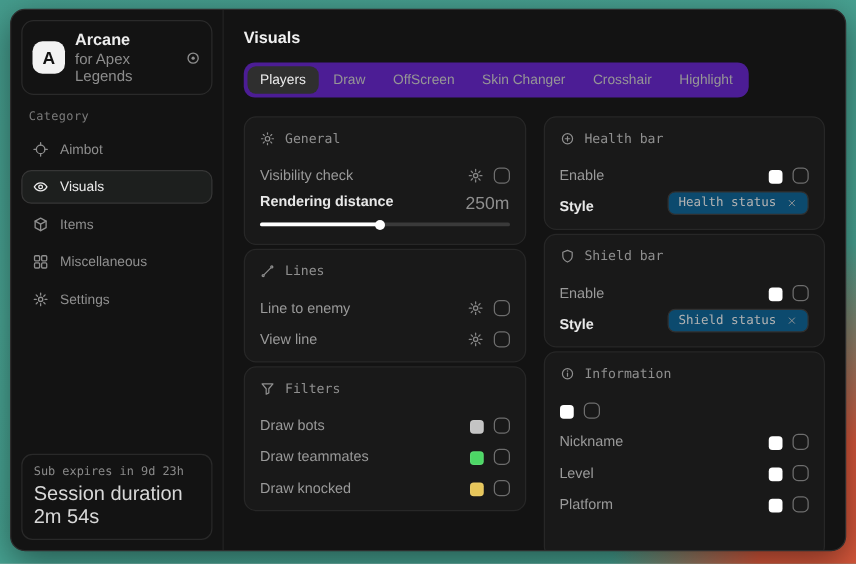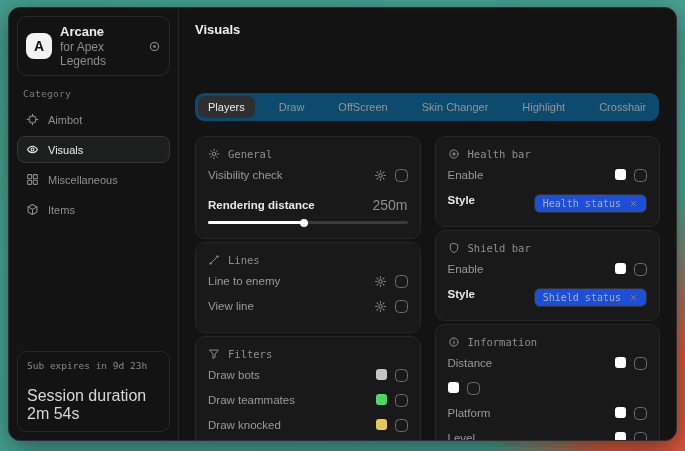--- a/index.html
+++ b/index.html
@@ -32,7 +32,7 @@
   
   .main{ flex:1; padding:14px 16px; overflow:hidden; display:flex; flex-direction:column; }
   .page-title{ font-size:13px; font-weight:700; color:#f0f0f0; margin-bottom:13px; }
-  .tabbar{ display:inline-flex; align-self:flex-start; background:#0c4a6e; border-radius:9px; padding:3px; gap:14px; margin-bottom:15px;margin-top:43px; }
+  .tabbar{ display:inline-flex; align-self:flex-start; background:#4c1d95; border-radius:9px; padding:3px; gap:2px; margin-bottom:15px; }
   .tab{ border:none; background:transparent; font-family:inherit; font-size:11px; color:#969696; padding:5px 10px; border-radius:7px; cursor:default; white-space:nowrap; }
   .tab.active{ background:#2f2f2f; color:#ececec; }
   .cols{ display:flex; gap:14px; flex:1; min-height:0; }

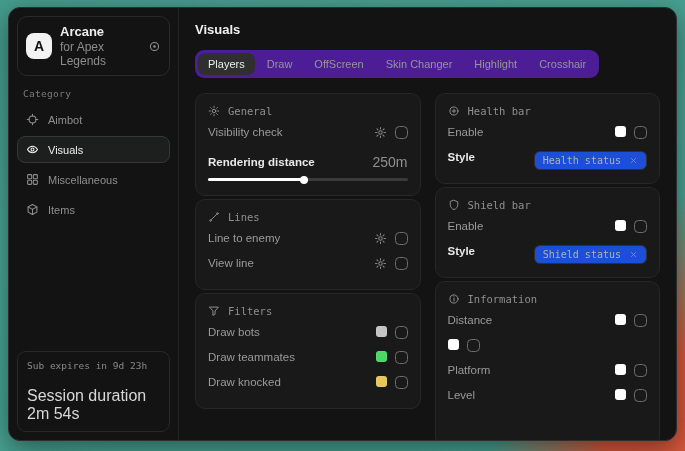--- a/index.html
+++ b/index.html
@@ -128,8 +128,8 @@
         <button class="tab">Draw</button>
         <button class="tab">OffScreen</button>
         <button class="tab">Skin Changer</button>
+        <button class="tab">Crosshair</button>
         <button class="tab">Highlight</button>
-        <button class="tab">Crosshair</button>
       </div>
     <div class="cols">
       <div class="col" id="col-left">

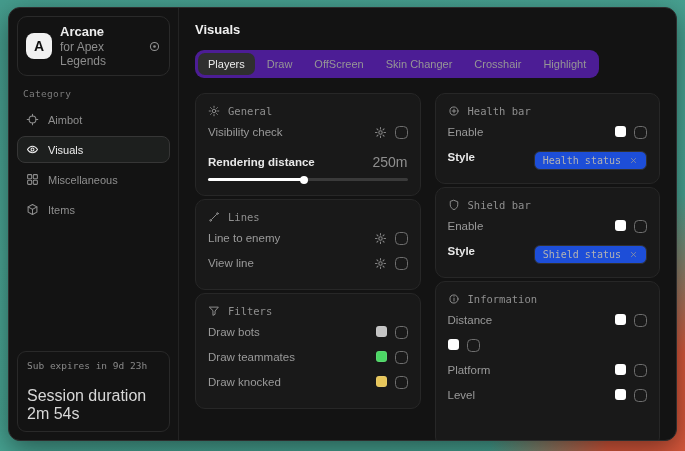--- a/index.html
+++ b/index.html
@@ -39,7 +39,7 @@
   .col{ flex:1; display:flex; flex-direction:column; gap:3px; min-width:0; }
   .card{ background:#191919; border:1px solid #272727; border-radius:10px; padding:11px 12px; flex:none; }
   .card-h{ display:flex; align-items:center; gap:8px; color:#8f8f8f; font-family:"DejaVu Sans Mono",monospace; font-size:10.5px; margin-bottom:9px; }
-  .row{ display:flex; align-items:flex-start; gap:8px; min-height:21px; font-size:11.5px; color:#9a9a9a; }
+  .row{ display:flex; align-items:flex-end; gap:8px; min-height:21px; font-size:11.5px; color:#9a9a9a; }
   .row + .row{ margin-top:4px; }
   .row .lbl{ flex:1; min-width:0; }
   .row .lbl.bright{ color:#e8e8e8; font-weight:700; }

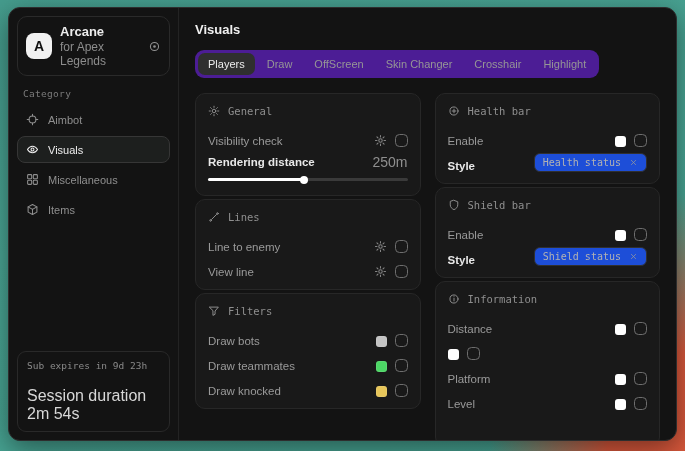--- a/index.html
+++ b/index.html
@@ -47,7 +47,7 @@
   .gear-mini{ color:#858585; }
   .swatch{ width:11px; height:11px; border-radius:3px; flex:none; box-shadow:inset 0 0 0 1px rgba(255,255,255,.08); }
   .checkbox{ width:13px; height:13px; border:1.5px solid #6e6e6e; border-radius:4.5px; flex:none; }
-  .tag{ display:inline-flex; align-items:center; gap:8px; background:#1d4ed8; border:1px solid #303030; border-radius:6px; padding:3px 8px; font-family:"DejaVu Sans Mono",monospace; font-size:10px; color:#b2b2b2; }
+  .tag{ display:inline-flex; align-items:center; gap:8px; background:#0c4a6e; border:1px solid #303030; border-radius:6px; padding:3px 8px; font-family:"DejaVu Sans Mono",monospace; font-size:10px; color:#b2b2b2; }
   .tag .icn{ color:#9a9a9a; }
   .slider-wrap{ display:block; }
   .slider-top{ display:flex; align-items:center; min-height:21px; }

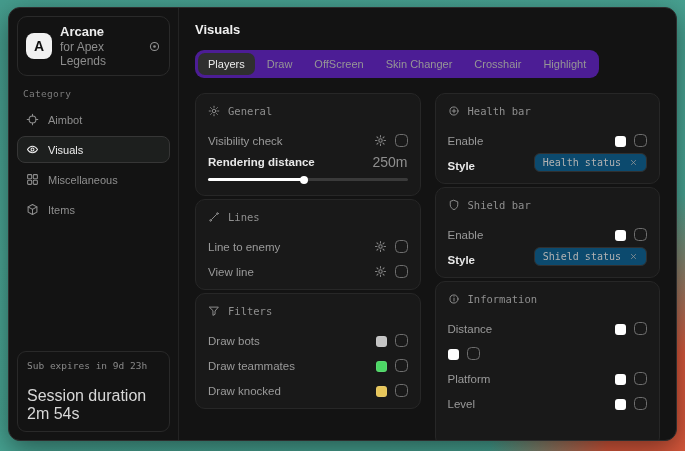--- a/index.html
+++ b/index.html
@@ -97,6 +97,15 @@
         <div class="side-item">
           <span class="icn">
             <svg viewBox="0 0 16 16" width="13" height="13" fill="none" stroke="currentColor" stroke-width="1.3" stroke-linecap="round" stroke-linejoin="round">
+              <path d="M8 1.8l5.4 3v6.4L8 14.2l-5.4-3V4.8z"></path>
+              <path d="M2.6 4.8L8 7.8l5.4-3M8 7.8v6.4"></path>
+            </svg>
+          </span>
+          <span class="side-lbl">Items</span>
+        </div>
+        <div class="side-item">
+          <span class="icn">
+            <svg viewBox="0 0 16 16" width="13" height="13" fill="none" stroke="currentColor" stroke-width="1.3" stroke-linecap="round" stroke-linejoin="round">
               <rect x="2" y="2" width="5" height="5" rx="1"></rect>
               <rect x="9" y="2" width="5" height="5" rx="1"></rect>
               <rect x="2" y="9" width="5" height="5" rx="1"></rect>
@@ -104,15 +113,6 @@
             </svg>
           </span>
           <span class="side-lbl">Miscellaneous</span>
-        </div>
-        <div class="side-item">
-          <span class="icn">
-            <svg viewBox="0 0 16 16" width="13" height="13" fill="none" stroke="currentColor" stroke-width="1.3" stroke-linecap="round" stroke-linejoin="round">
-              <path d="M8 1.8l5.4 3v6.4L8 14.2l-5.4-3V4.8z"></path>
-              <path d="M2.6 4.8L8 7.8l5.4-3M8 7.8v6.4"></path>
-            </svg>
-          </span>
-          <span class="side-lbl">Items</span>
         </div>
       </nav>
     <div class="side-foot">

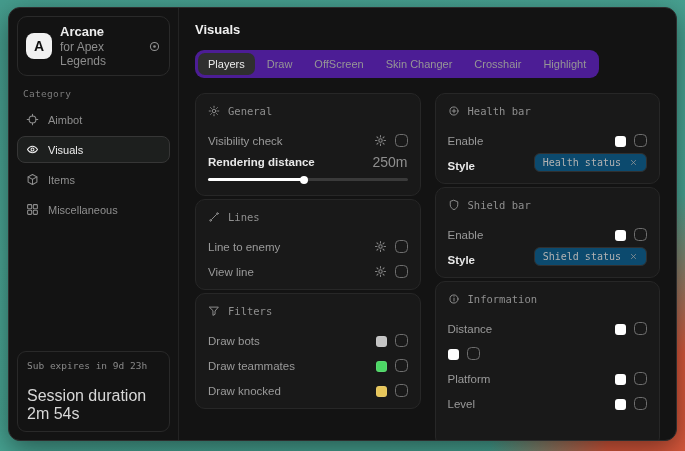--- a/index.html
+++ b/index.html
@@ -114,6 +114,15 @@
           </span>
           <span class="side-lbl">Miscellaneous</span>
         </div>
+        <div class="side-item">
+          <span class="icn">
+            <svg viewBox="0 0 16 16" width="13" height="13" fill="none" stroke="currentColor" stroke-width="1.3" stroke-linecap="round" stroke-linejoin="round">
+              <circle cx="8" cy="8" r="2.1"></circle>
+              <path d="M8 1.8v1.9M8 12.3v1.9M1.8 8h1.9M12.3 8h1.9M3.6 3.6l1.3 1.3M11.1 11.1l1.3 1.3M12.4 3.6l-1.3 1.3M4.9 11.1l-1.3 1.3"></path>
+            </svg>
+          </span>
+          <span class="side-lbl">Settings</span>
+        </div>
       </nav>
     <div class="side-foot">
       <div class="foot1">Sub expires in 9d 23h</div>

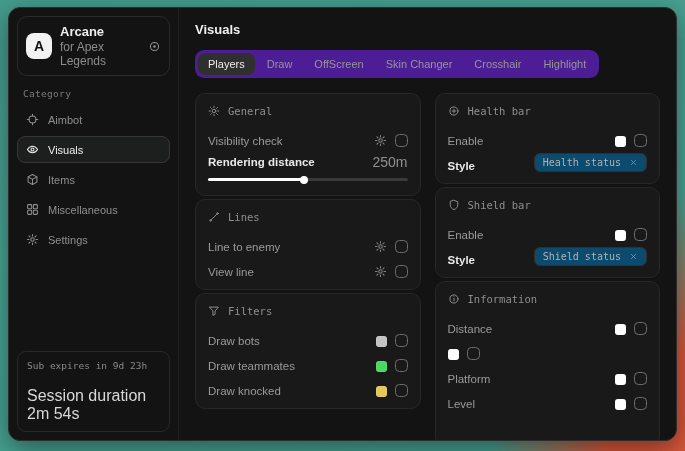--- a/index.html
+++ b/index.html
@@ -297,7 +297,6 @@
               <span class="card-title">Information</span>
             </div>
             <div class="row">
-              <span class="lbl">Distance</span>
               <span class="swatch" style="background: rgb(255, 255, 255);"></span>
               <span class="checkbox"></span>
             </div>

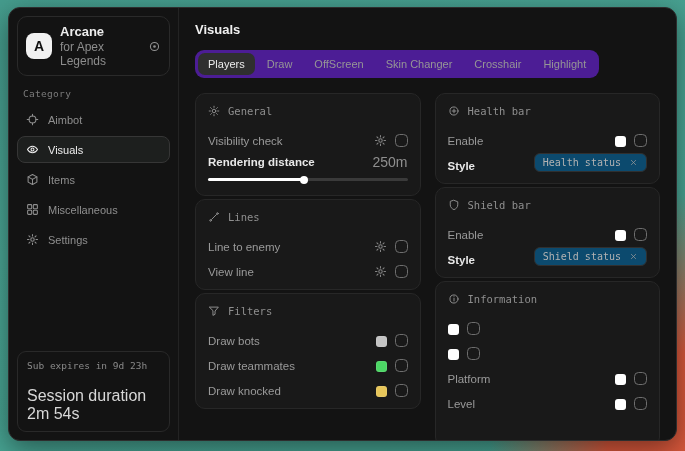--- a/index.html
+++ b/index.html
@@ -301,6 +301,7 @@
               <span class="checkbox"></span>
             </div>
             <div class="row">
+              <span class="lbl">Nickname</span>
               <span class="swatch" style="background: rgb(255, 255, 255);"></span>
               <span class="checkbox"></span>
             </div>

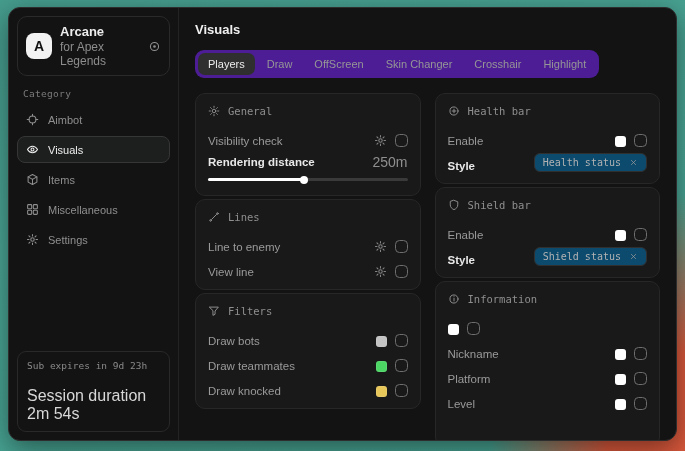--- a/index.html
+++ b/index.html
@@ -27,7 +27,7 @@
   .side-item{ height:27px; padding:0 8px; border-radius:8px; display:flex; align-items:center; gap:9px; color:#8f8f8f; font-size:11px; margin-bottom:3px; border:1px solid transparent; cursor:default; }
   .side-item.active{ border-color:#363636; background:#1d1f1e; color:#ececec; }
   .side-foot{ margin-top:auto; border:1px solid #292929; border-radius:9px; padding:8px 9px; }
-  .foot1{ font-family:"DejaVu Sans Mono",monospace; font-size:9.5px; color:#8a8a8a; margin-bottom:16px; }
+  .foot1{ font-family:"DejaVu Sans Mono",monospace; font-size:9.5px; color:#8a8a8a; margin-bottom:4px; }
   .foot2{ font-size:16px; color:#d8d8d8; }
   
   .main{ flex:1; padding:14px 16px; overflow:hidden; display:flex; flex-direction:column; }

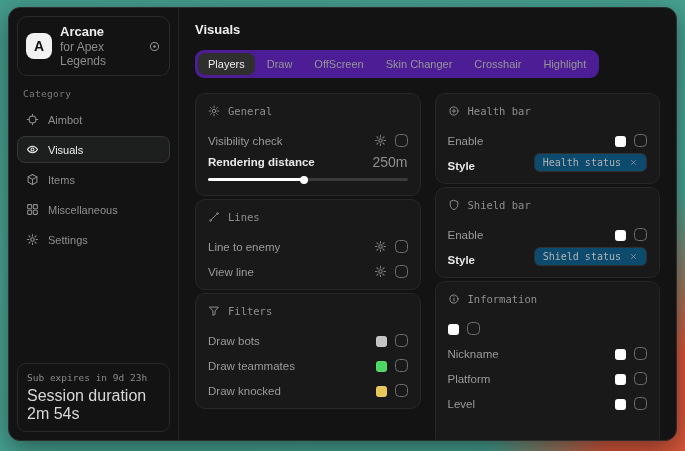--- a/index.html
+++ b/index.html
@@ -306,12 +306,12 @@
               <span class="checkbox"></span>
             </div>
             <div class="row">
+              <span class="lbl">Level</span>
+              <span class="swatch" style="background: rgb(255, 255, 255);"></span>
+              <span class="checkbox"></span>
+            </div>
+            <div class="row">
               <span class="lbl">Platform</span>
-              <span class="swatch" style="background: rgb(255, 255, 255);"></span>
-              <span class="checkbox"></span>
-            </div>
-            <div class="row">
-              <span class="lbl">Level</span>
               <span class="swatch" style="background: rgb(255, 255, 255);"></span>
               <span class="checkbox"></span>
             </div>

